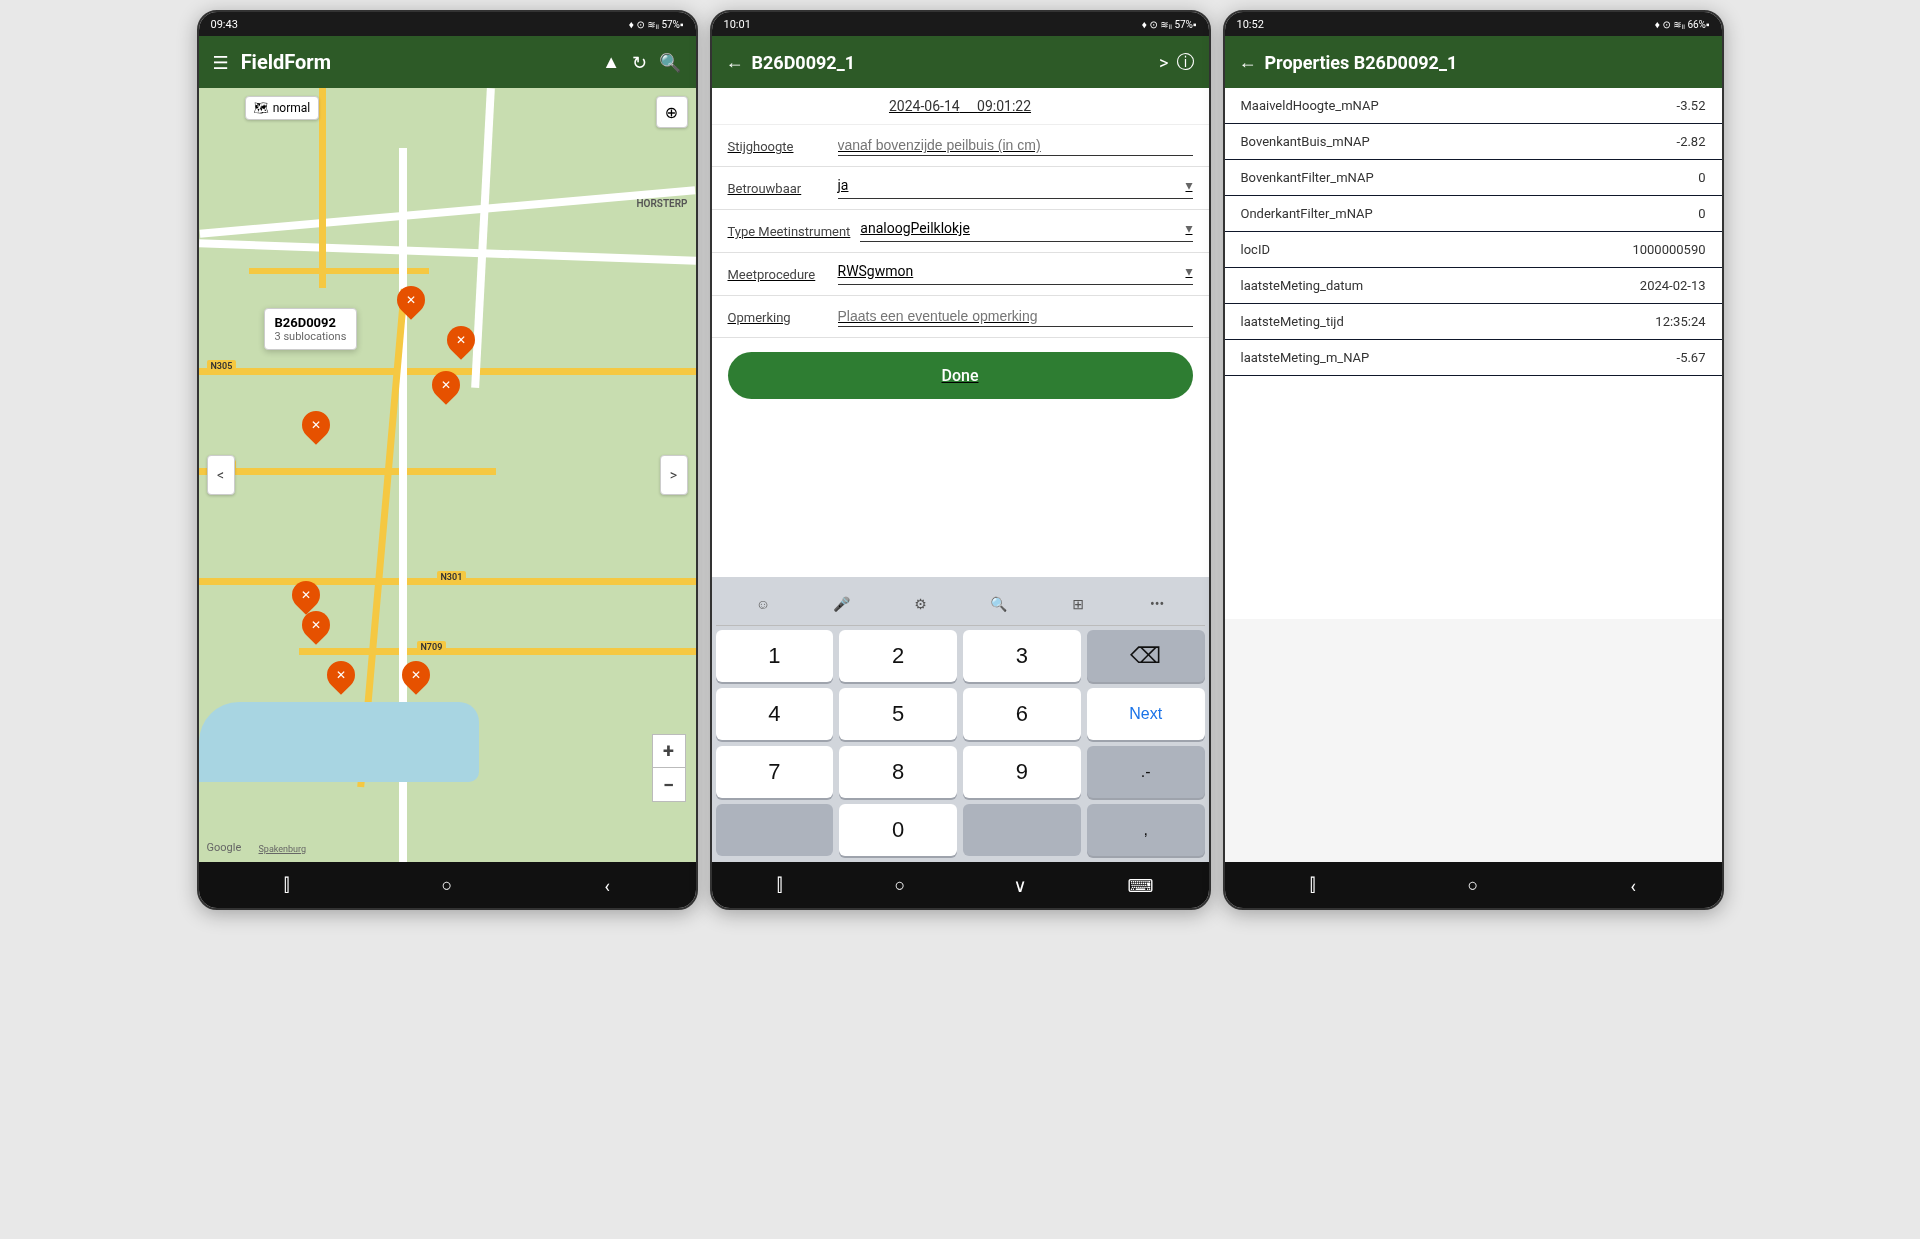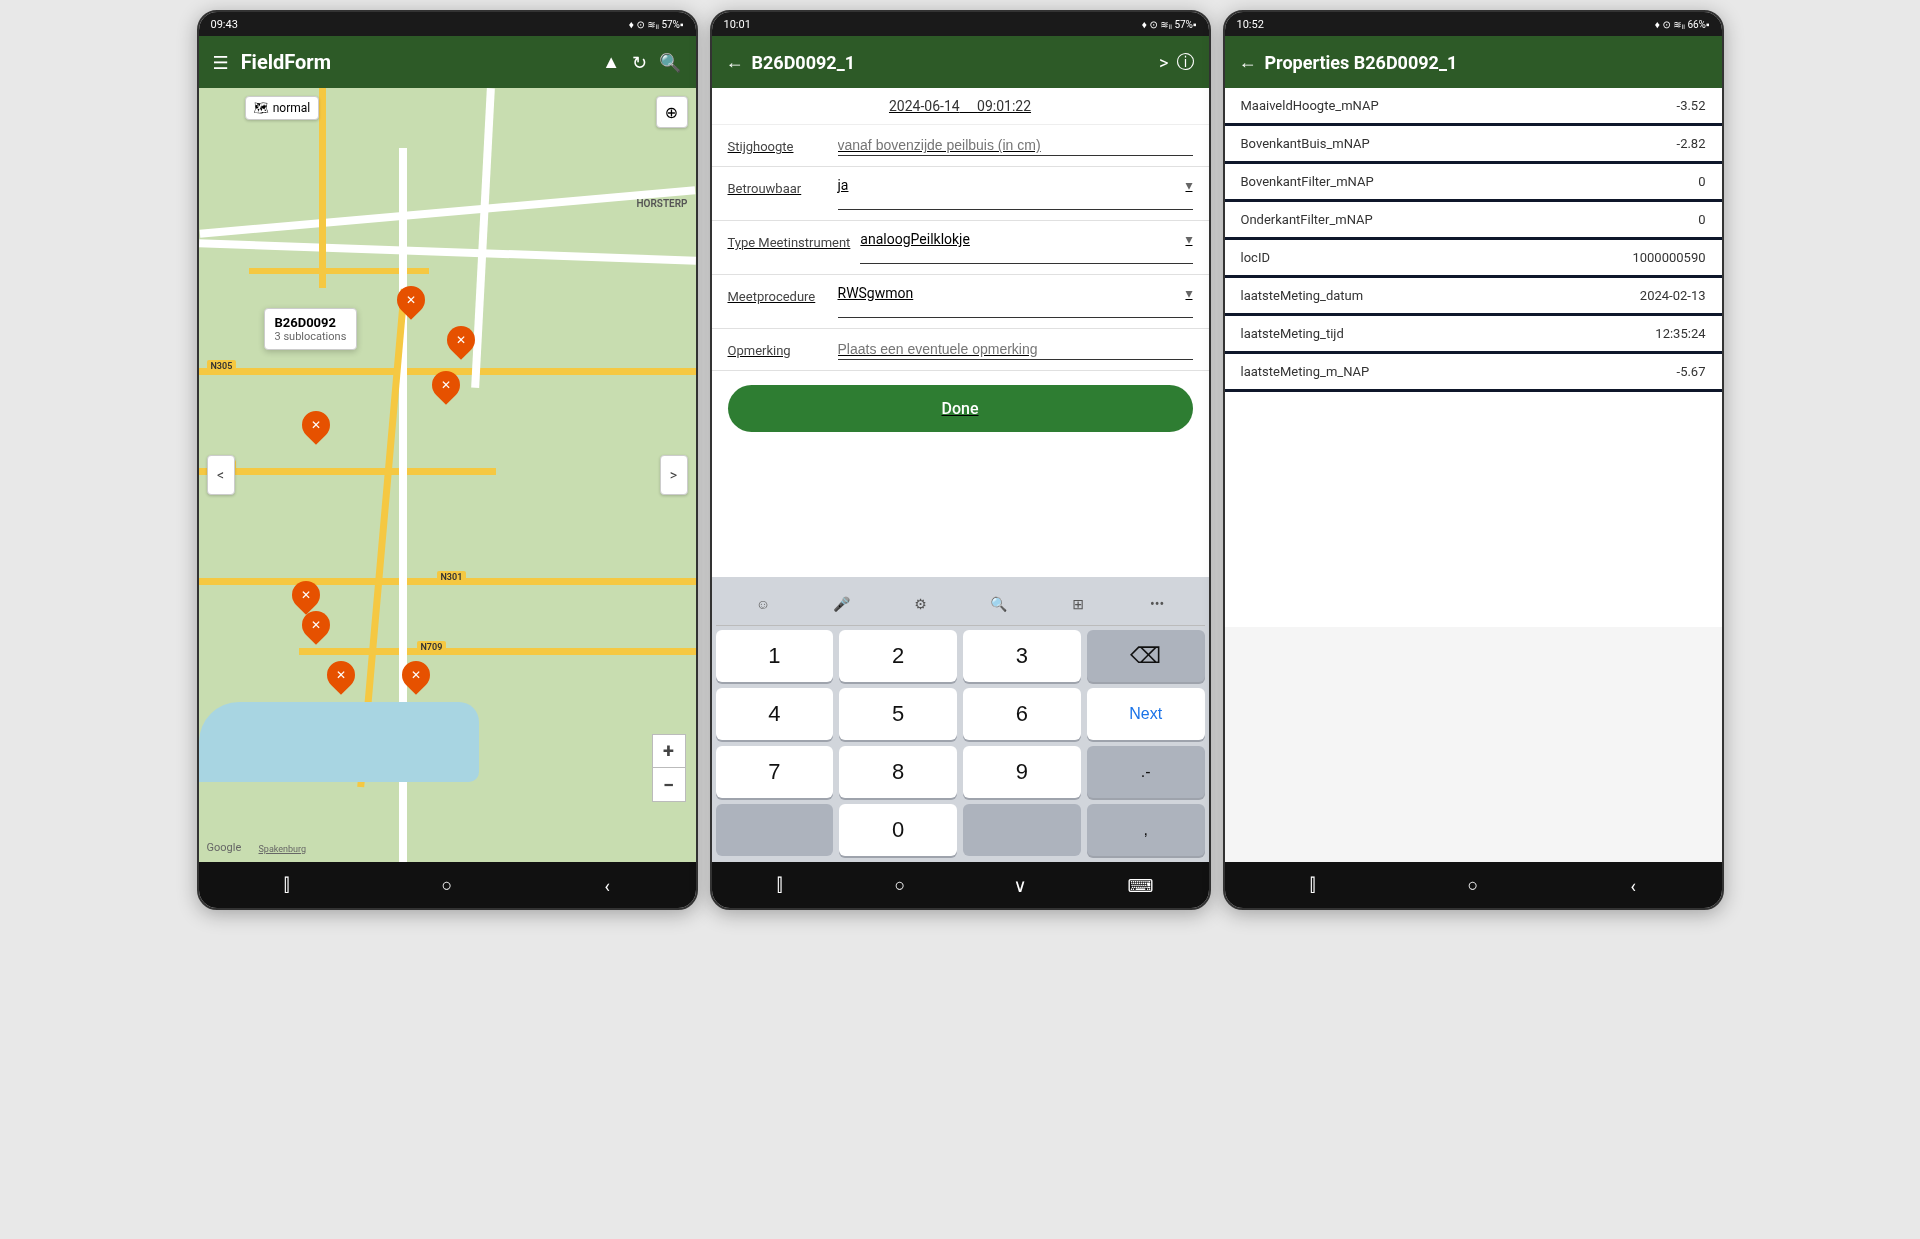--- a/index.html
+++ b/index.html
@@ -402,7 +402,7 @@
       display: flex;
       justify-content: space-between;
       padding: 10px 16px;
-      border-bottom: 3px solid #0f172a;
+      border-bottom: 1px solid #0f172a;
       gap: 12px;
     }
     .property-key {

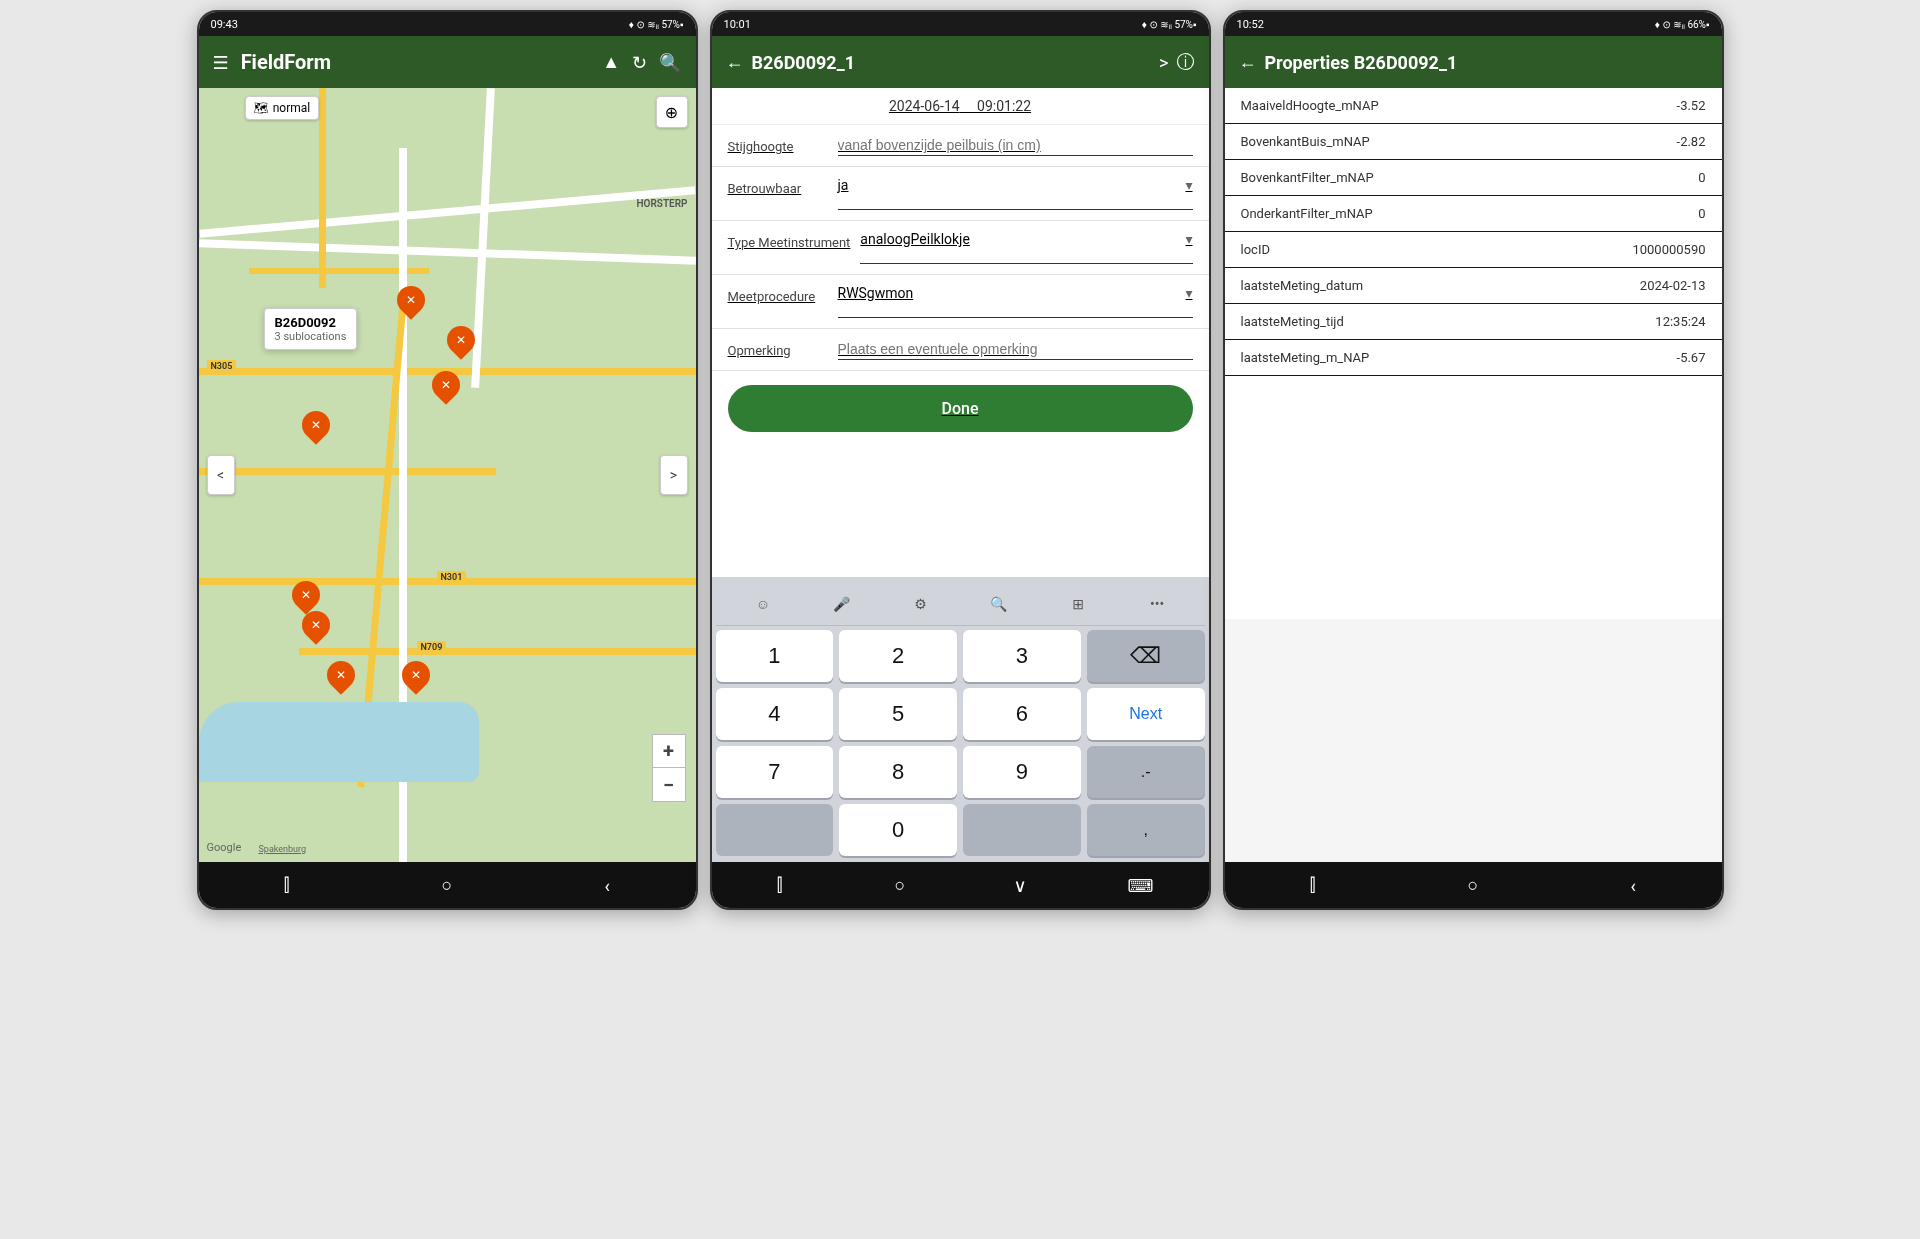--- a/index.html
+++ b/index.html
@@ -282,7 +282,7 @@
       align-items: center;
       justify-content: space-between;
       border-bottom: 1px solid #333;
-      padding-bottom: 16px;
+      padding-bottom: 5px;
     }
     .form-field-select span {
       font-size: 14px;

